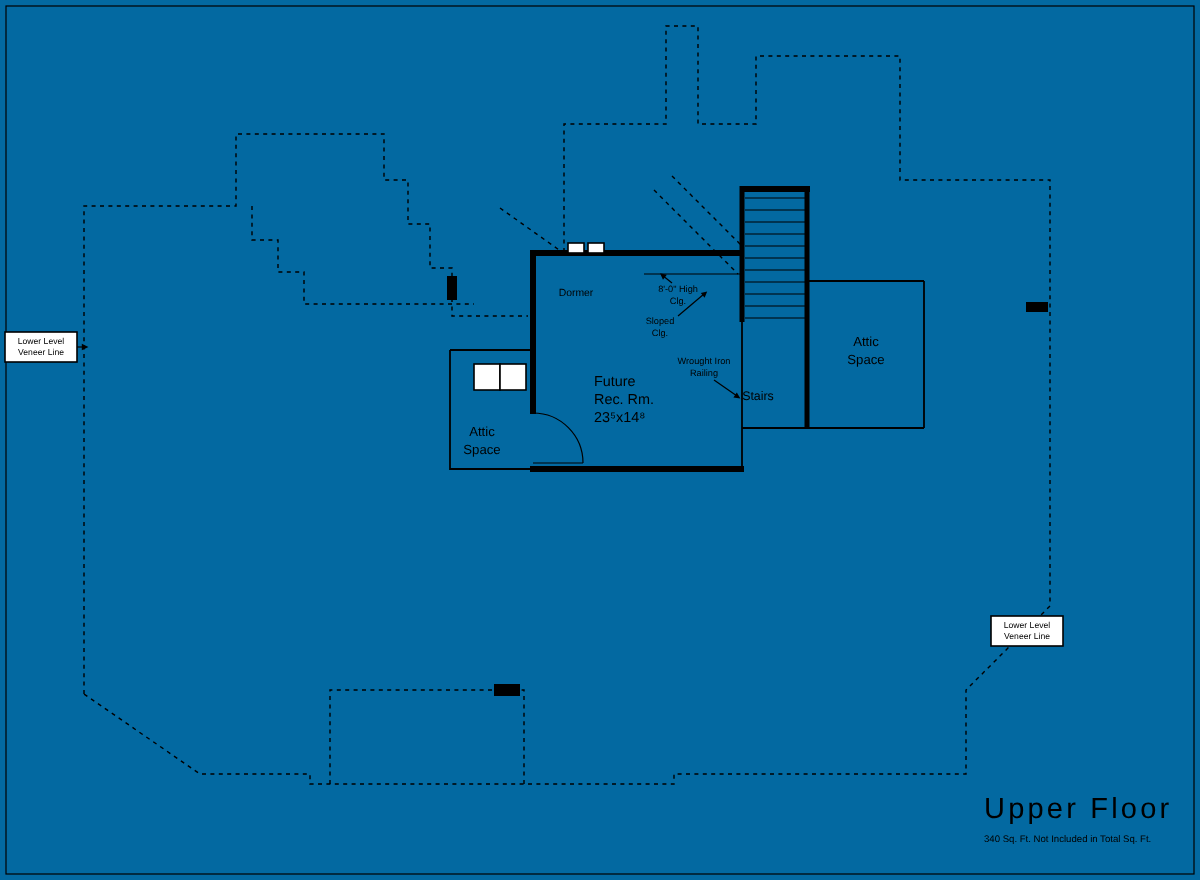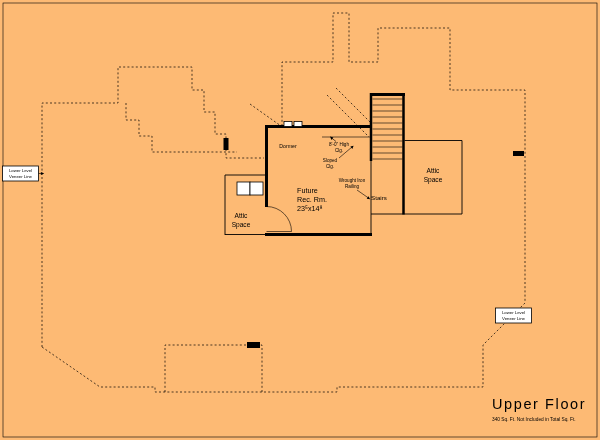--- a/index.html
+++ b/index.html
@@ -3,7 +3,7 @@
 <meta charset="utf-8">
 <style>
   html,body{margin:0;padding:0;background:#ffffff;}
-  .sheet{position:relative;width:600px;height:440px;background:#fdba74;
+  .sheet{position:relative;width:600px;height:440px;background:#0369a1;
          font-family:"Liberation Sans",sans-serif;overflow:hidden;}
   svg{display:block;}
   svg text{fill:#000000;font-family:"Liberation Sans",sans-serif;}

